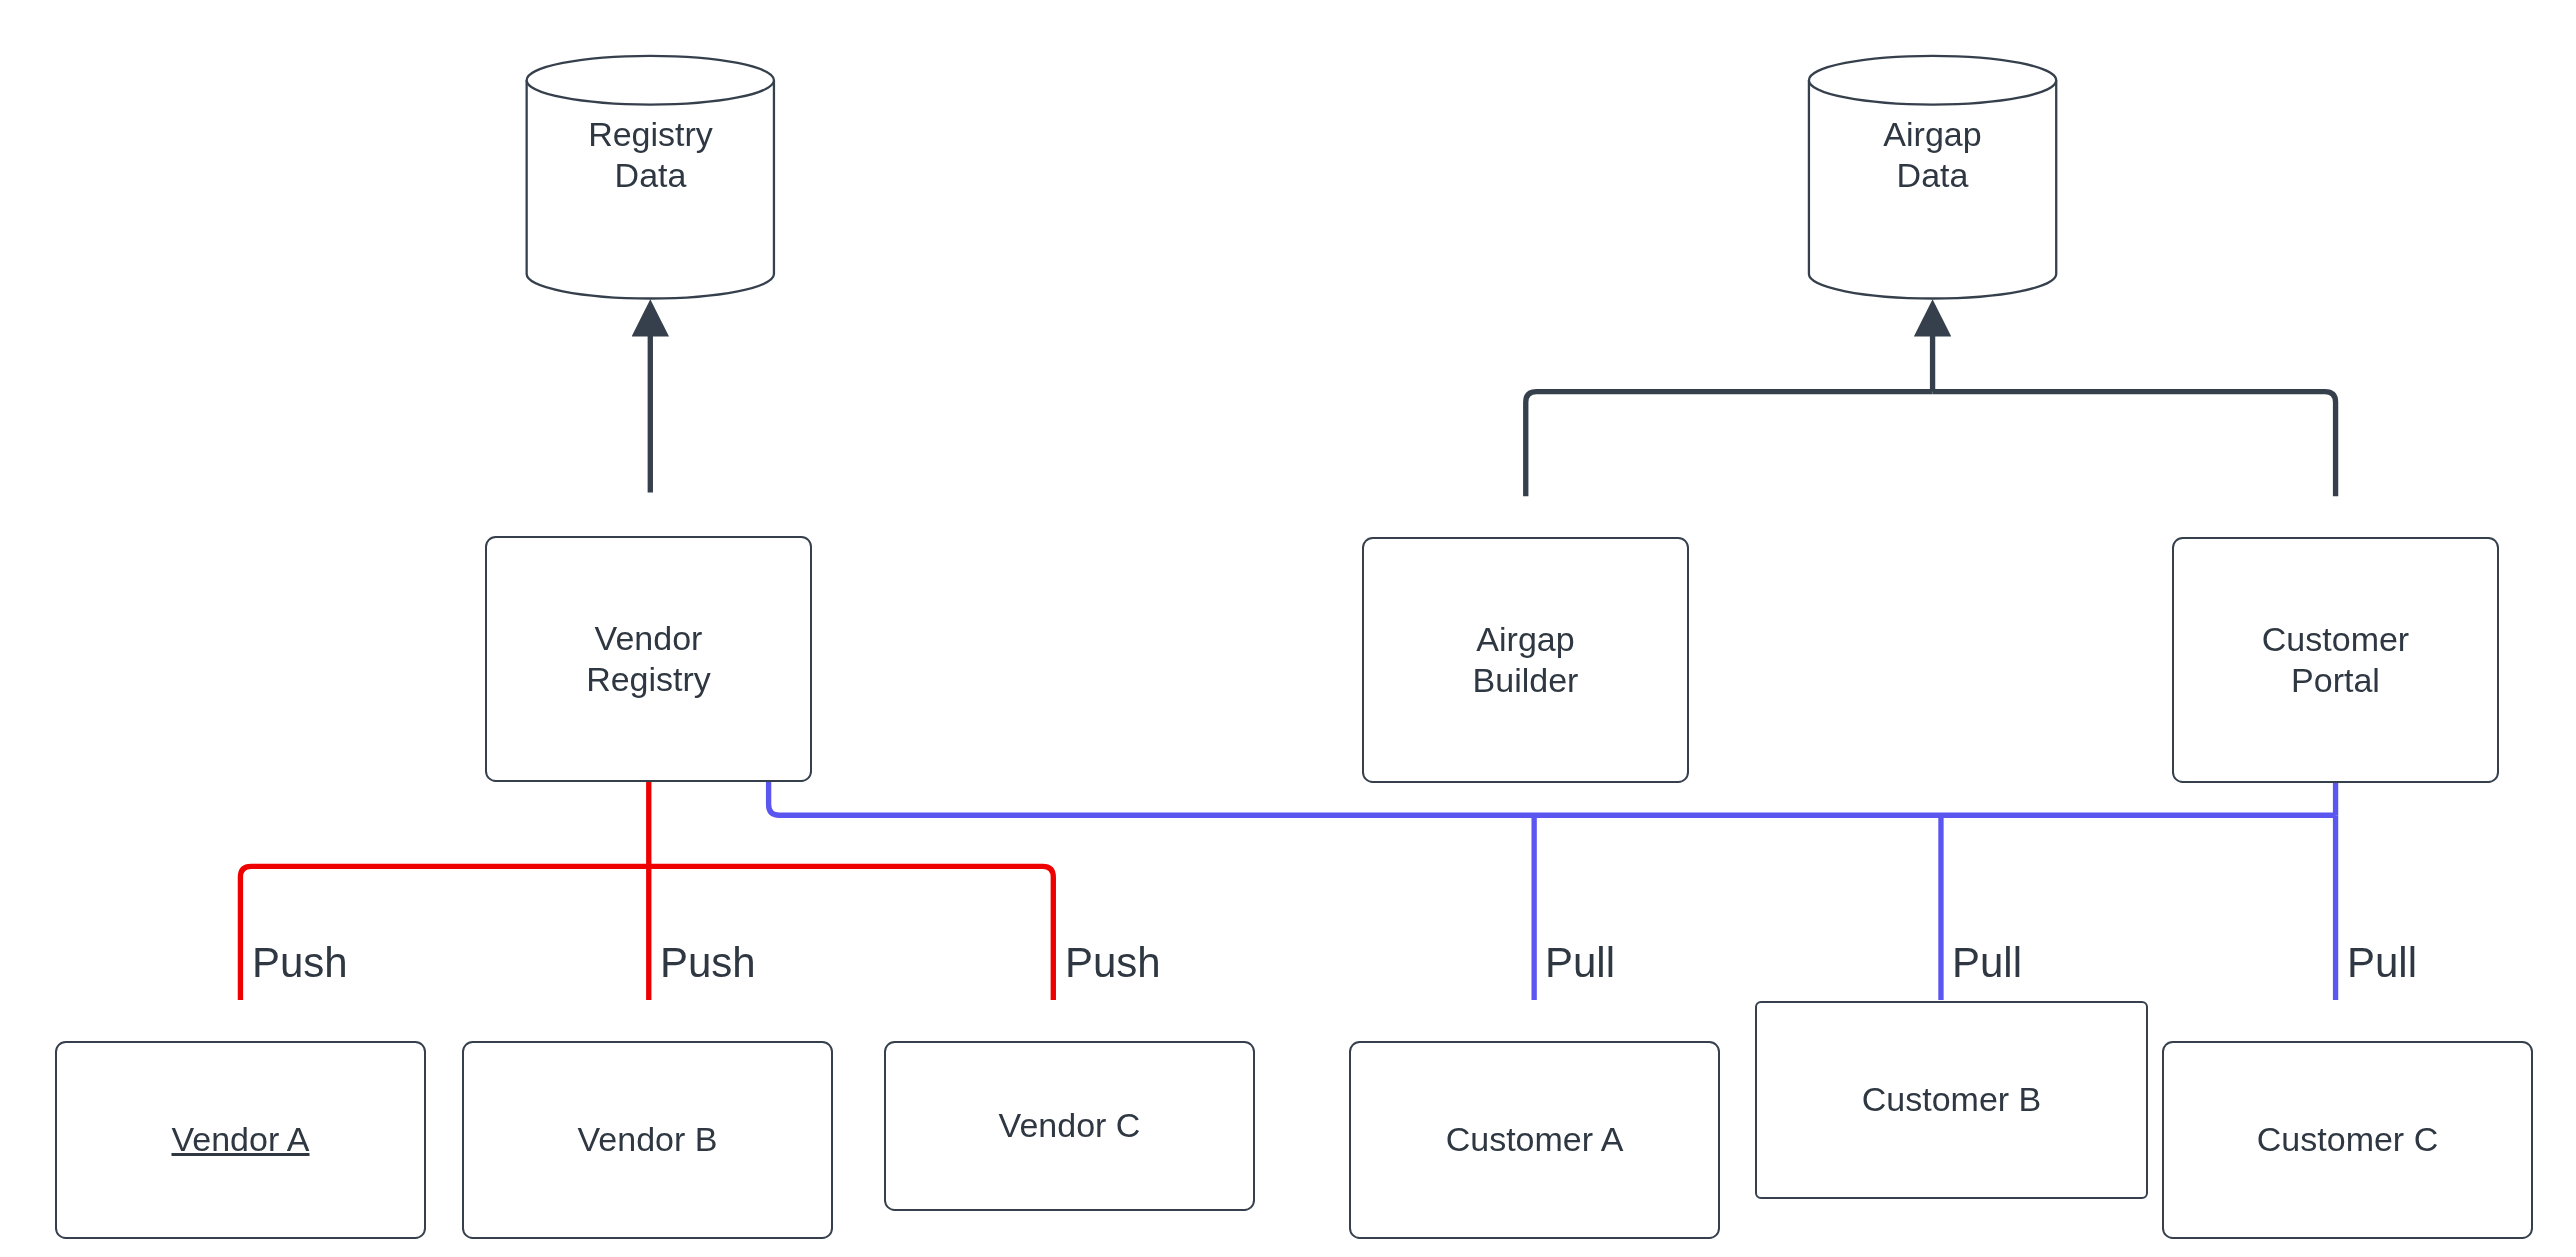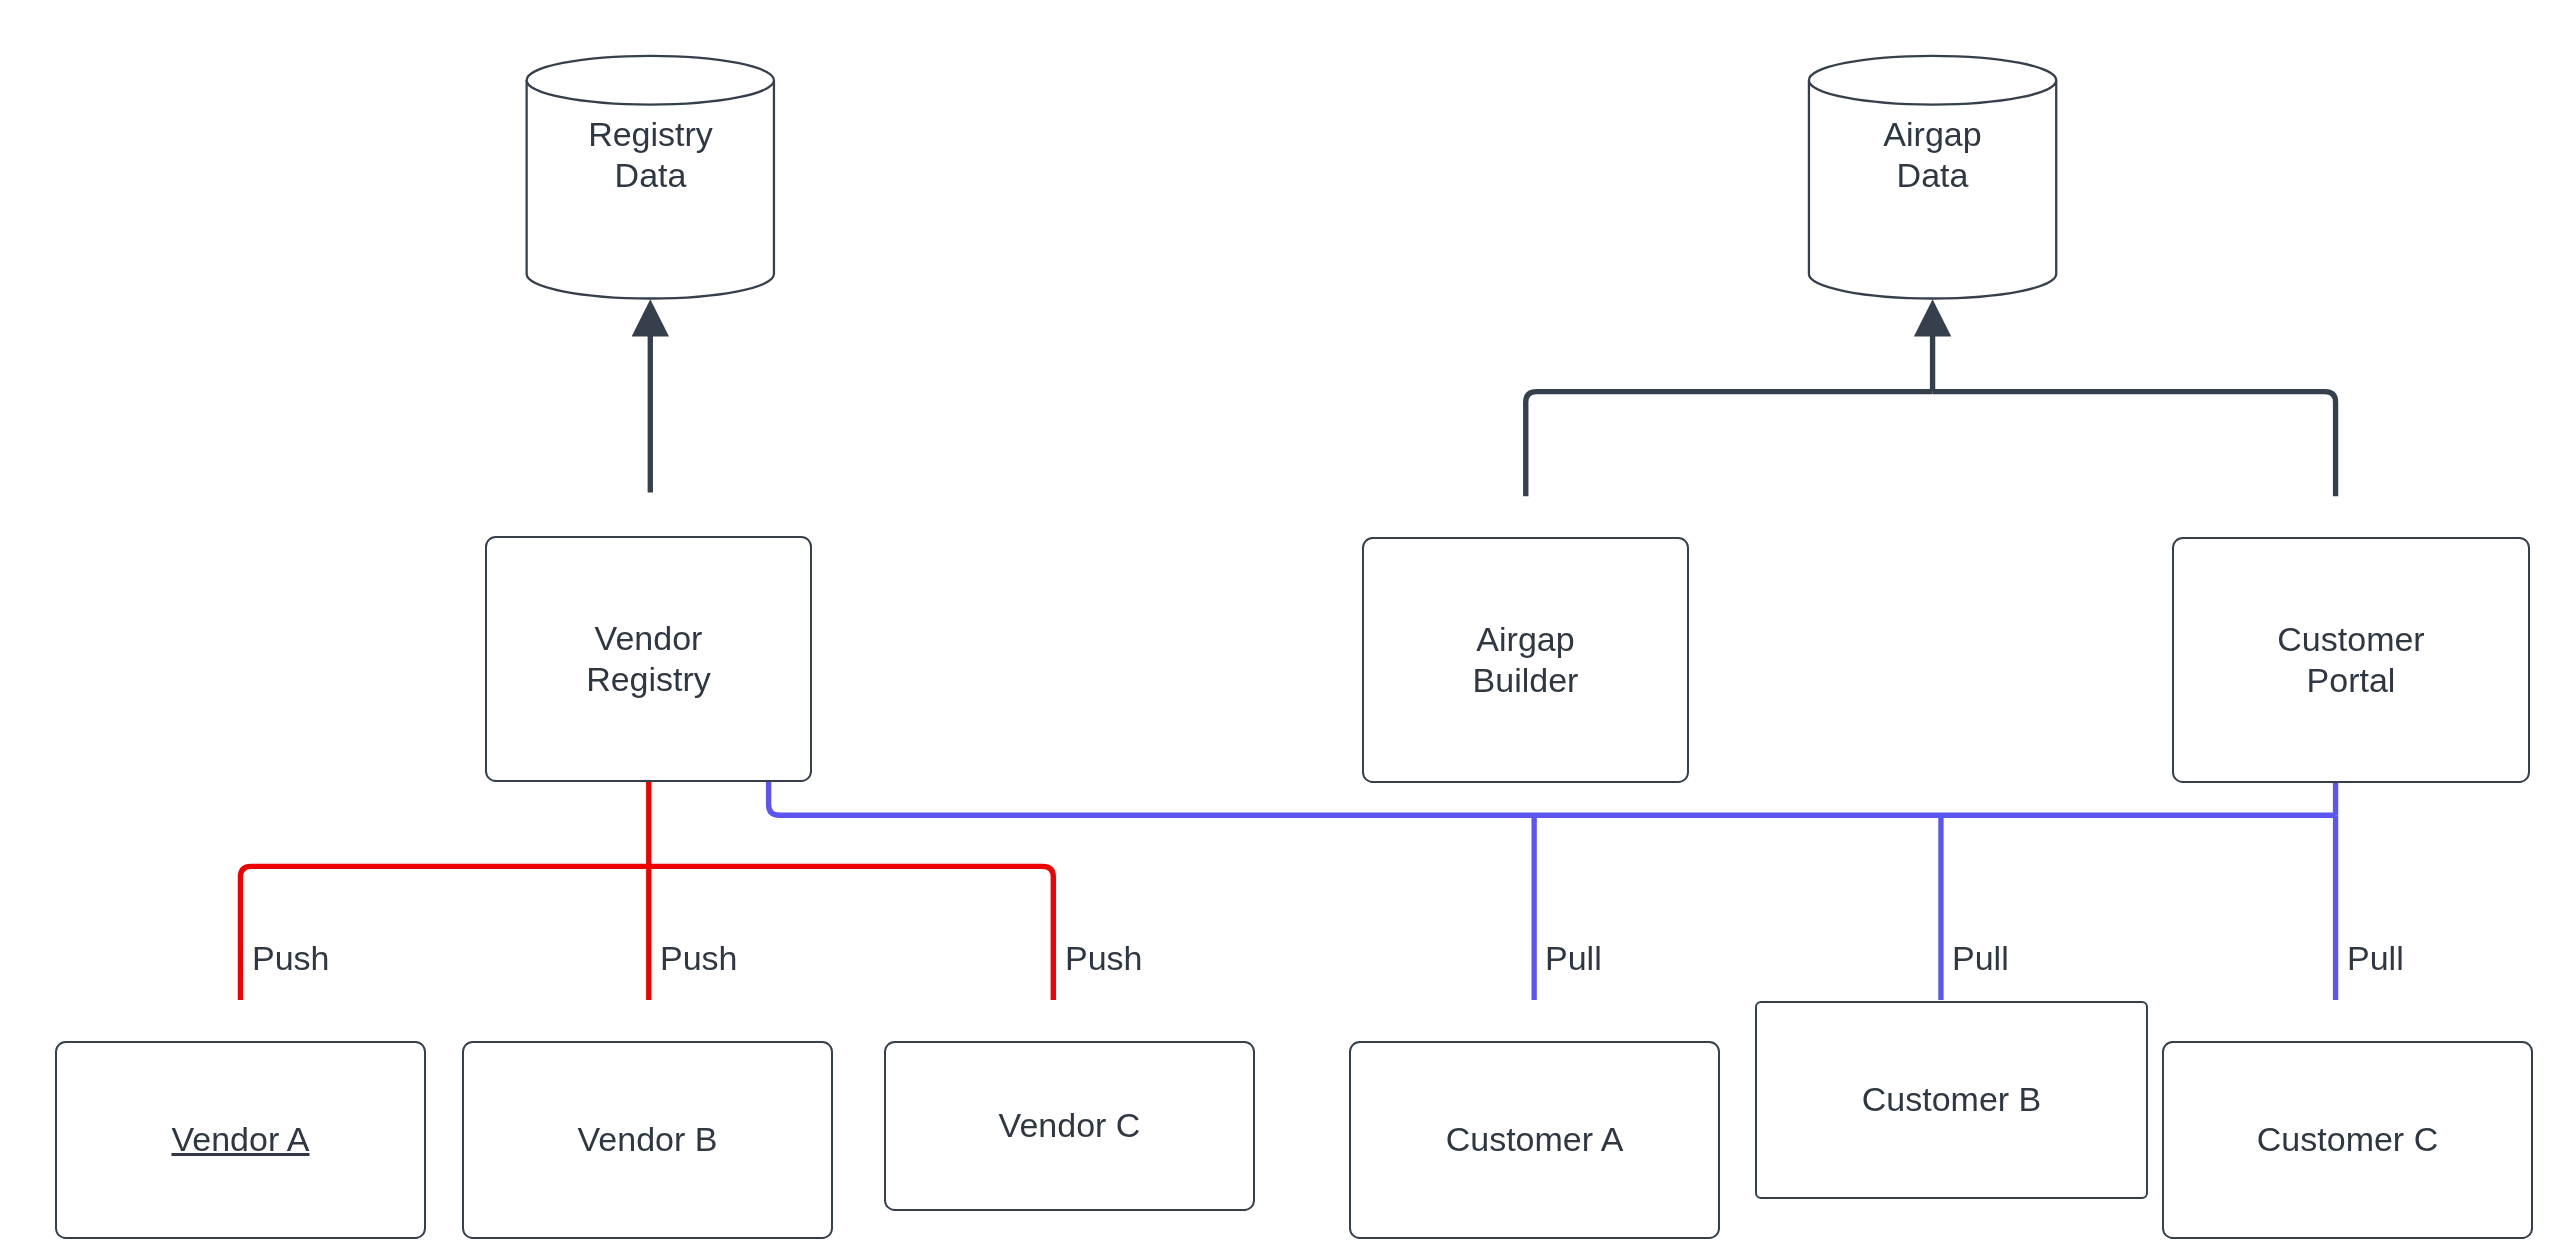--- a/index.html
+++ b/index.html
@@ -118,7 +118,7 @@
   <div class="node-box" style="left:1362px; top:496px; width:327px; height:246px;">Airgap
 Builder</div>
 
-  <div class="node-box" style="left:2172px; top:496px; width:358px; height:246px;">Customer
+  <div class="node-box" style="left:2172px; top:496px; width:327px; height:246px;">Customer
 Portal</div>
 
   <div class="node-box" style="left:55px; top:1000px; width:371px; height:198px;text-decoration:underline;">Vendor A</div>

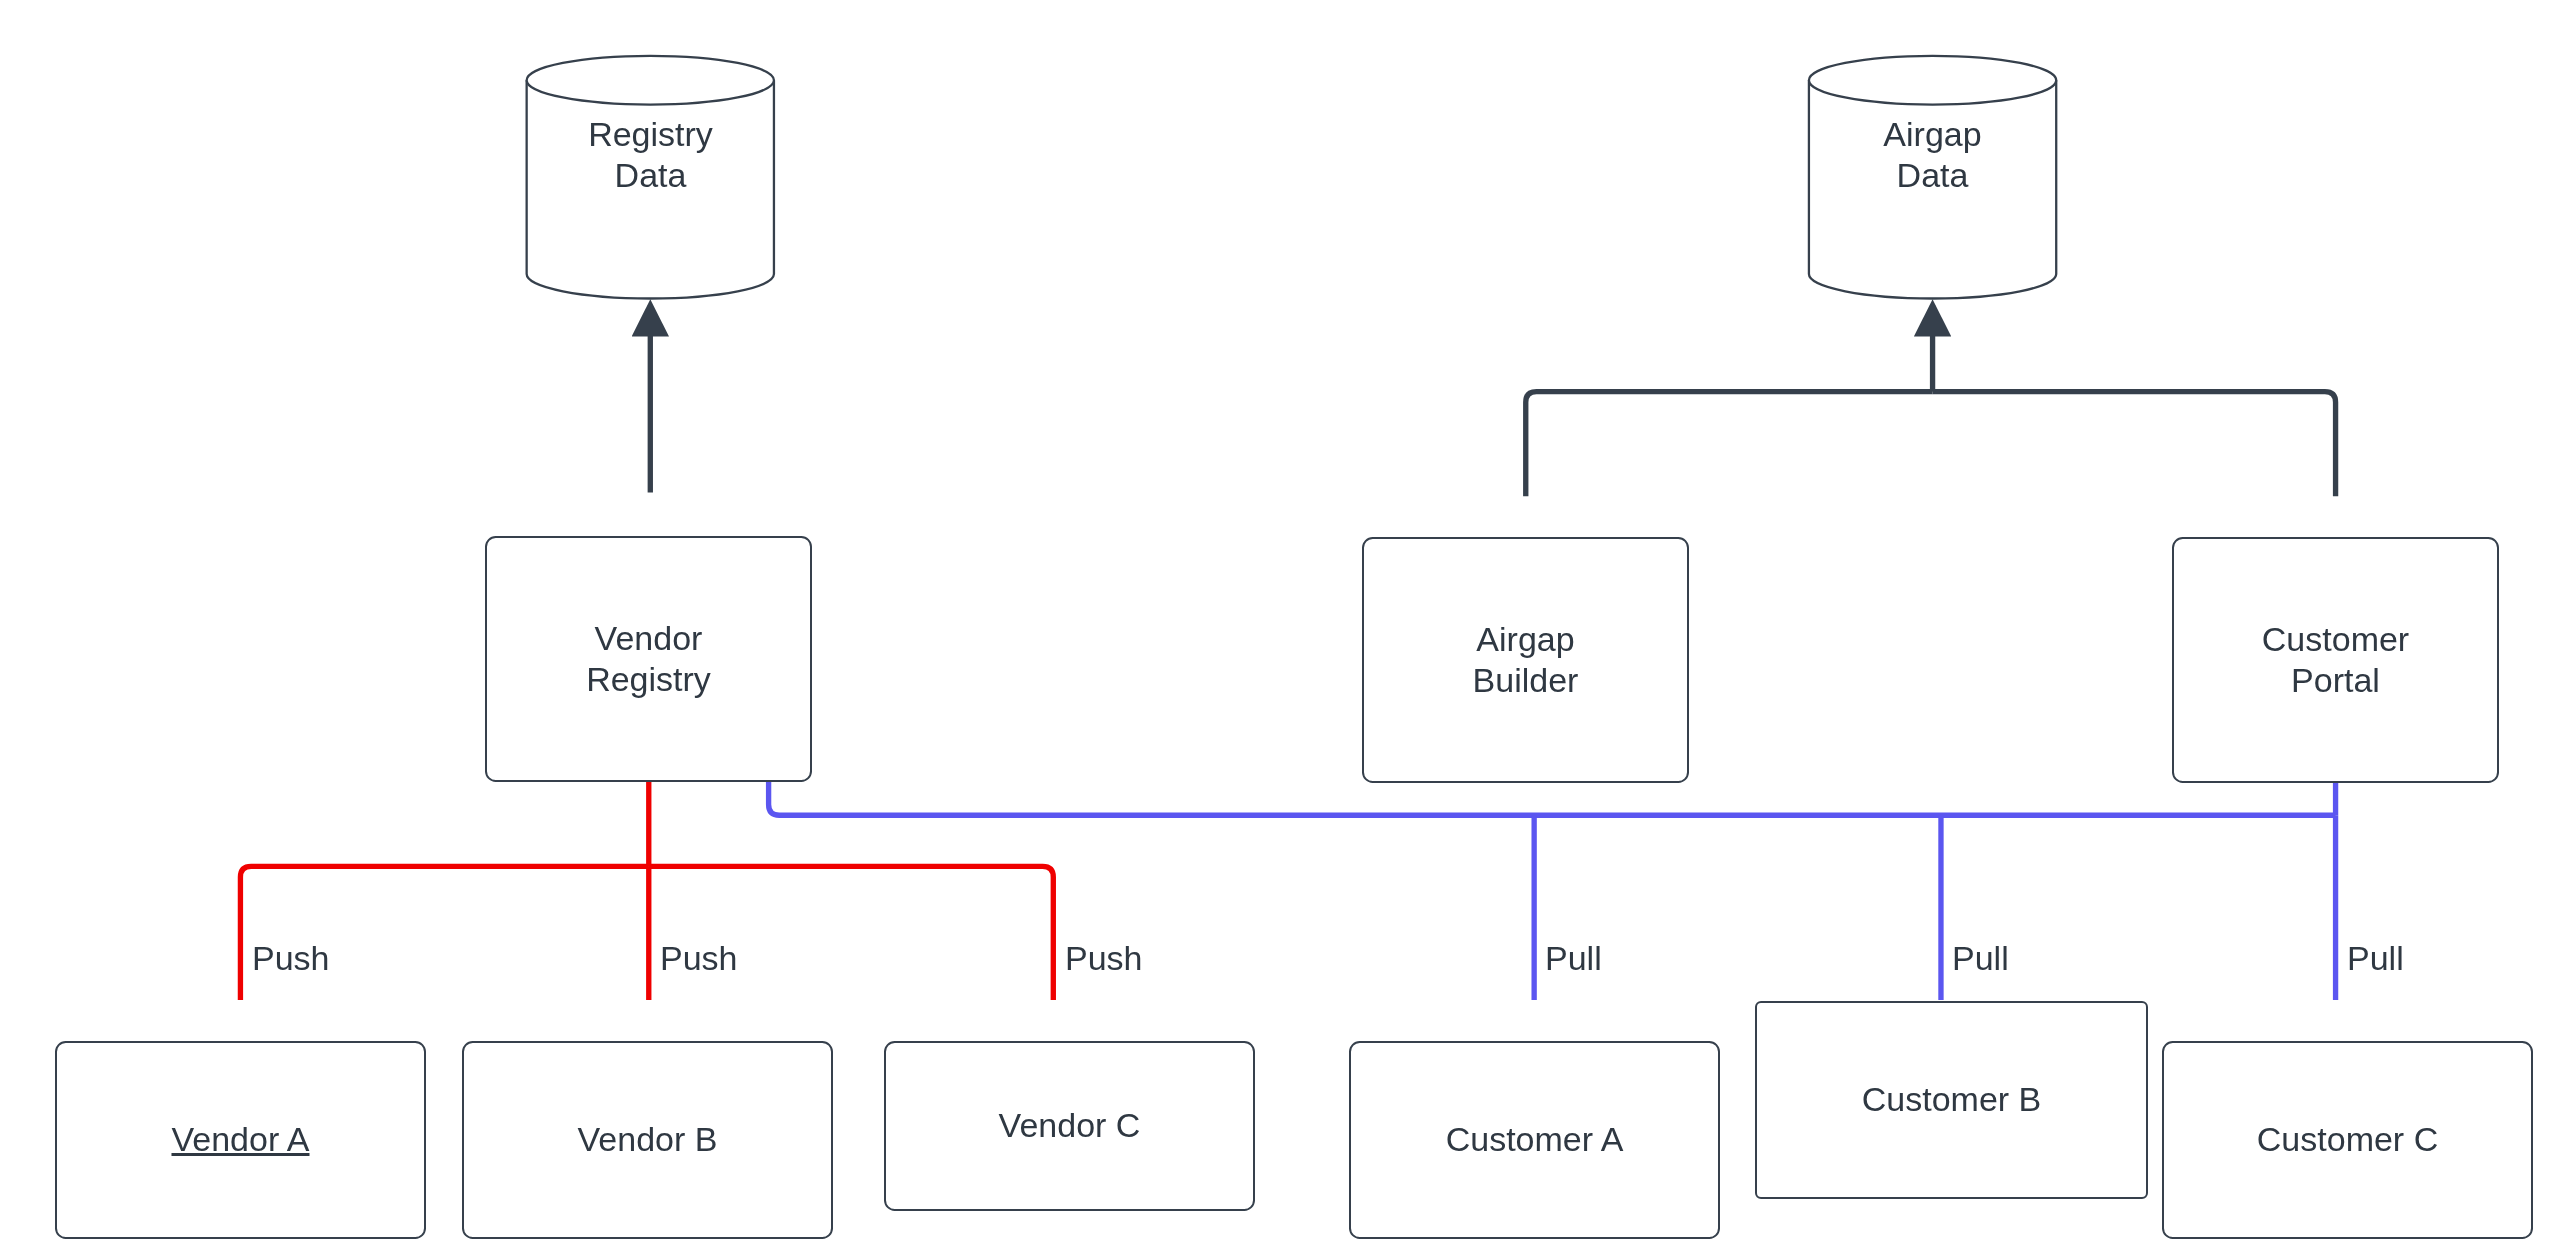--- a/index.html
+++ b/index.html
@@ -53,7 +53,7 @@
   .edge-label {
     position: absolute;
     color: #2f3842;
-    font-size: 34px;
+    font-size: 42px;
     font-family: "Liberation Sans", sans-serif;
     white-space: nowrap;
   }

